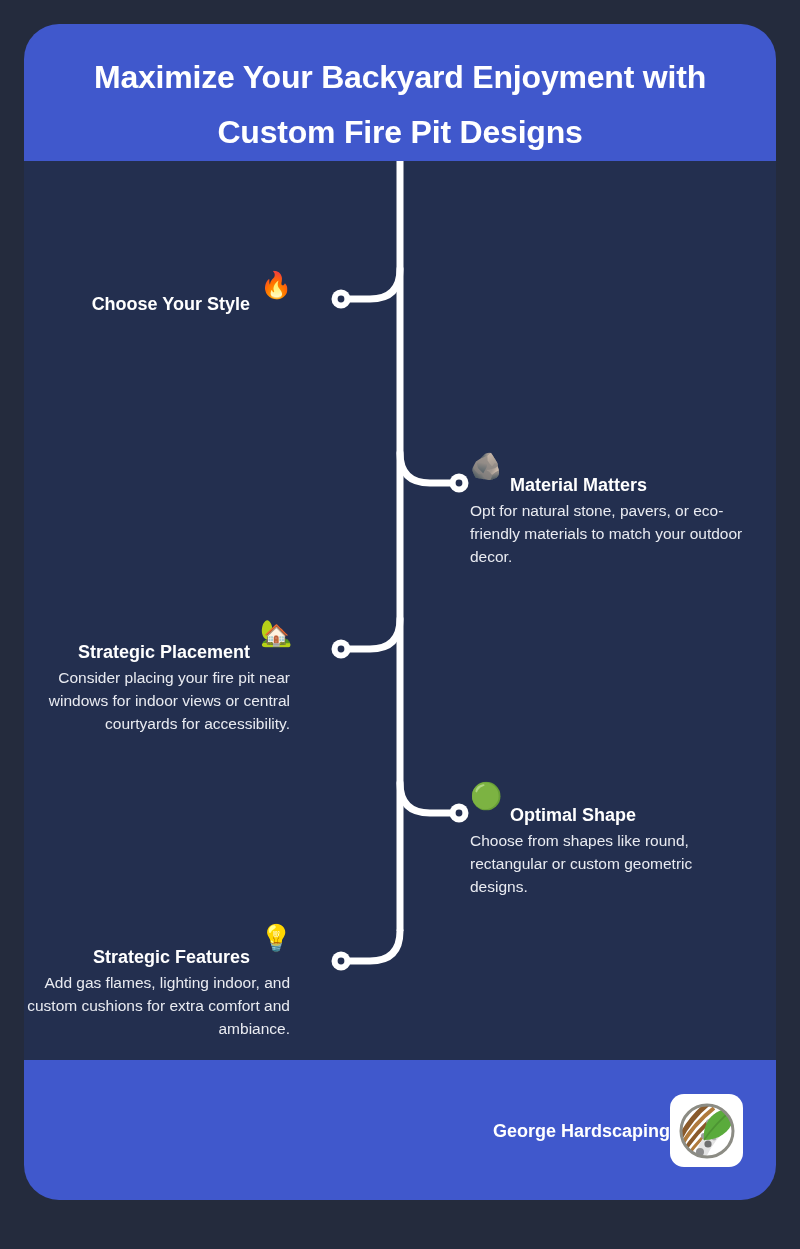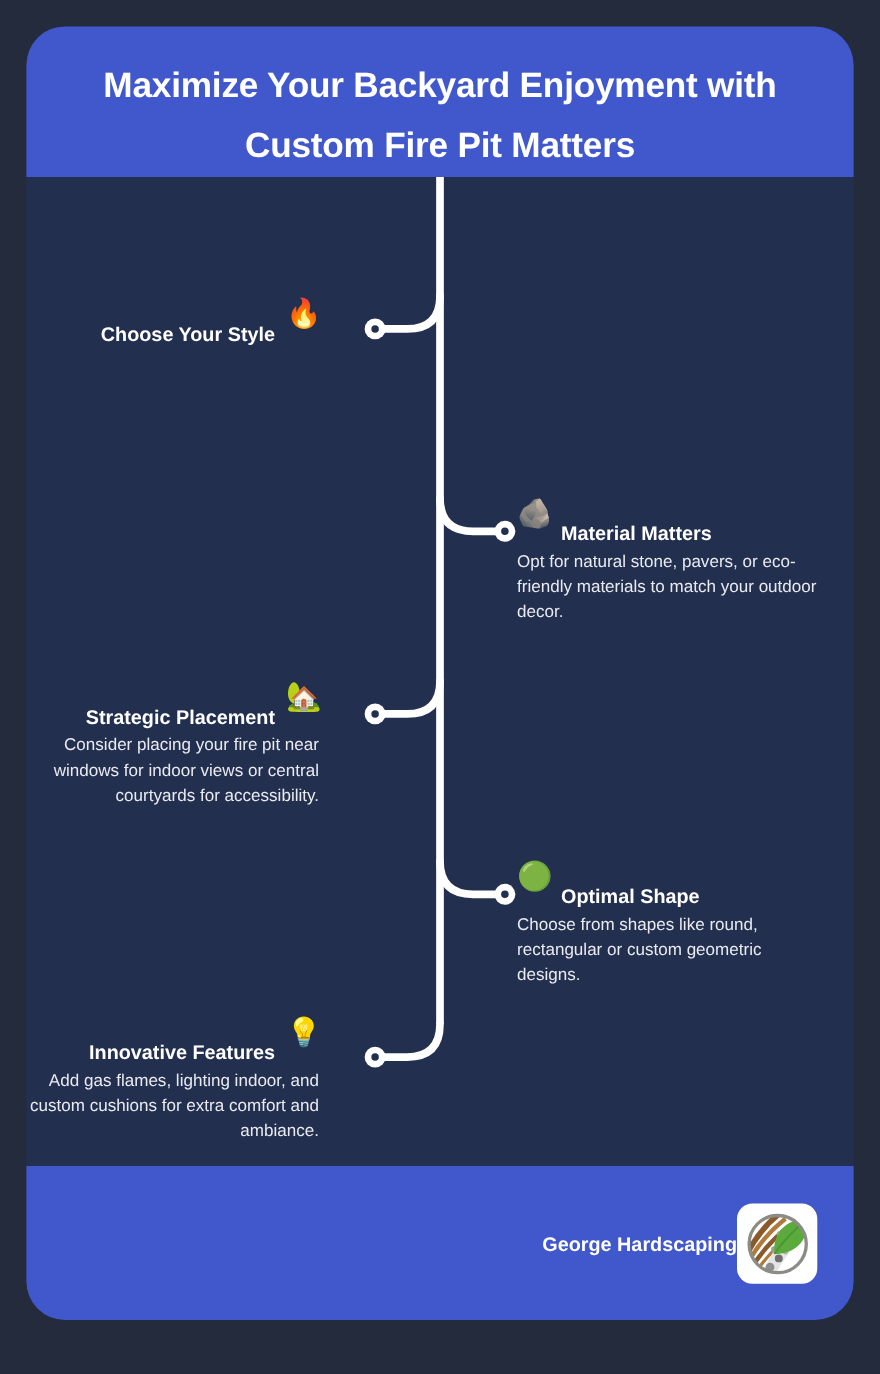--- a/index.html
+++ b/index.html
@@ -166,7 +166,7 @@
   <div class="header">
     <div class="header-title">
       <div>Maximize Your Backyard Enjoyment with</div>
-      <div>Custom Fire Pit Matters</div>
+      <div>Custom Fire Pit Designs</div>
     </div>
   </div>
 

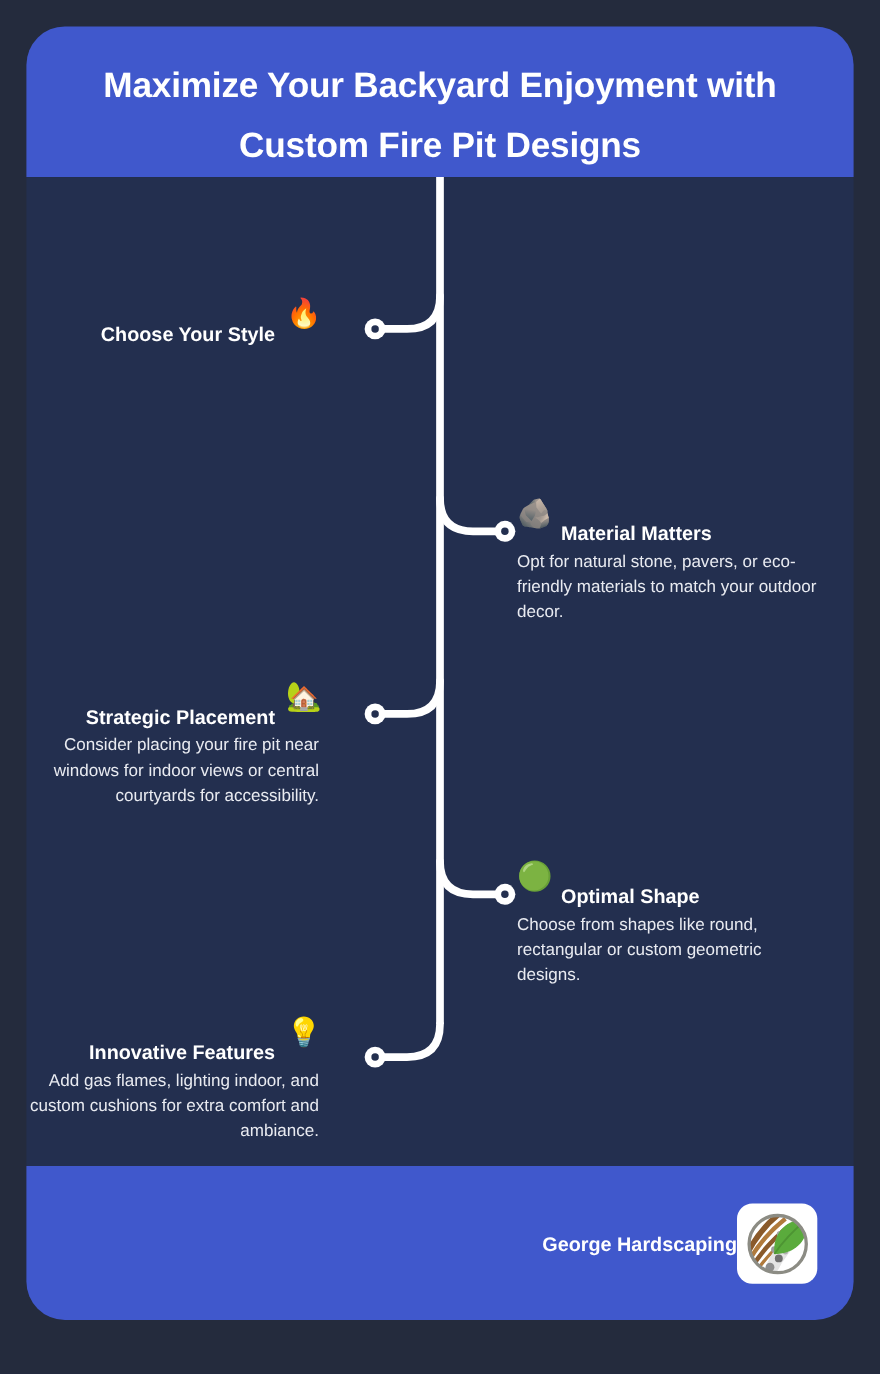--- a/index.html
+++ b/index.html
@@ -236,7 +236,7 @@
   <div class="step step-left" style="left:-24px; top:885px; width:290px;">
     <div class="step-head">
       <span class="step-emoji">💡</span>
-      <span class="step-title">Innovative Features</span>
+      <span class="step-title">Strategic Features</span>
     </div>
     <div class="step-desc">Add gas flames, lighting indoor, and custom cushions for extra comfort and ambiance.</div>
   </div>

